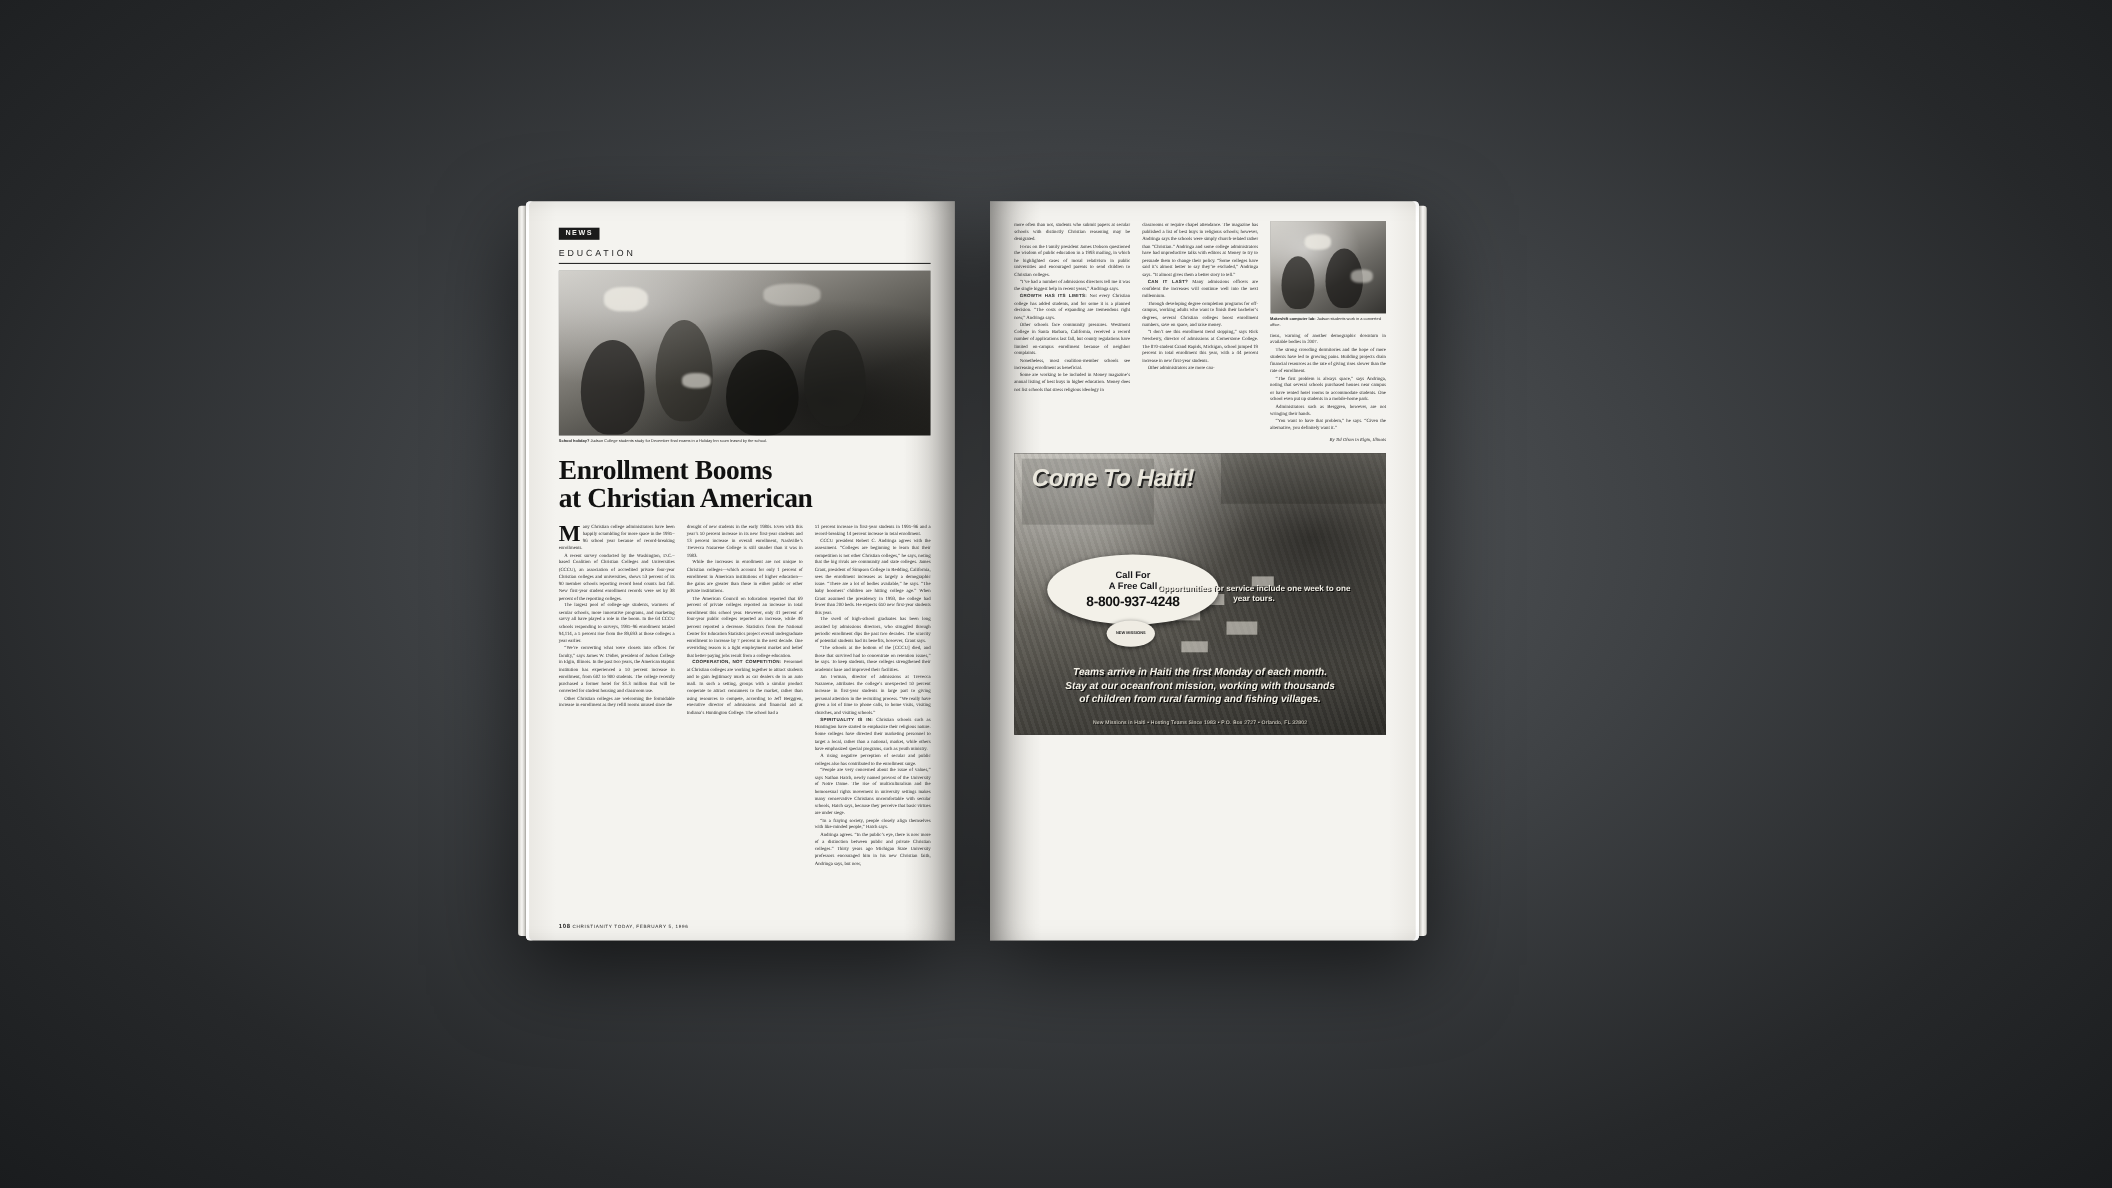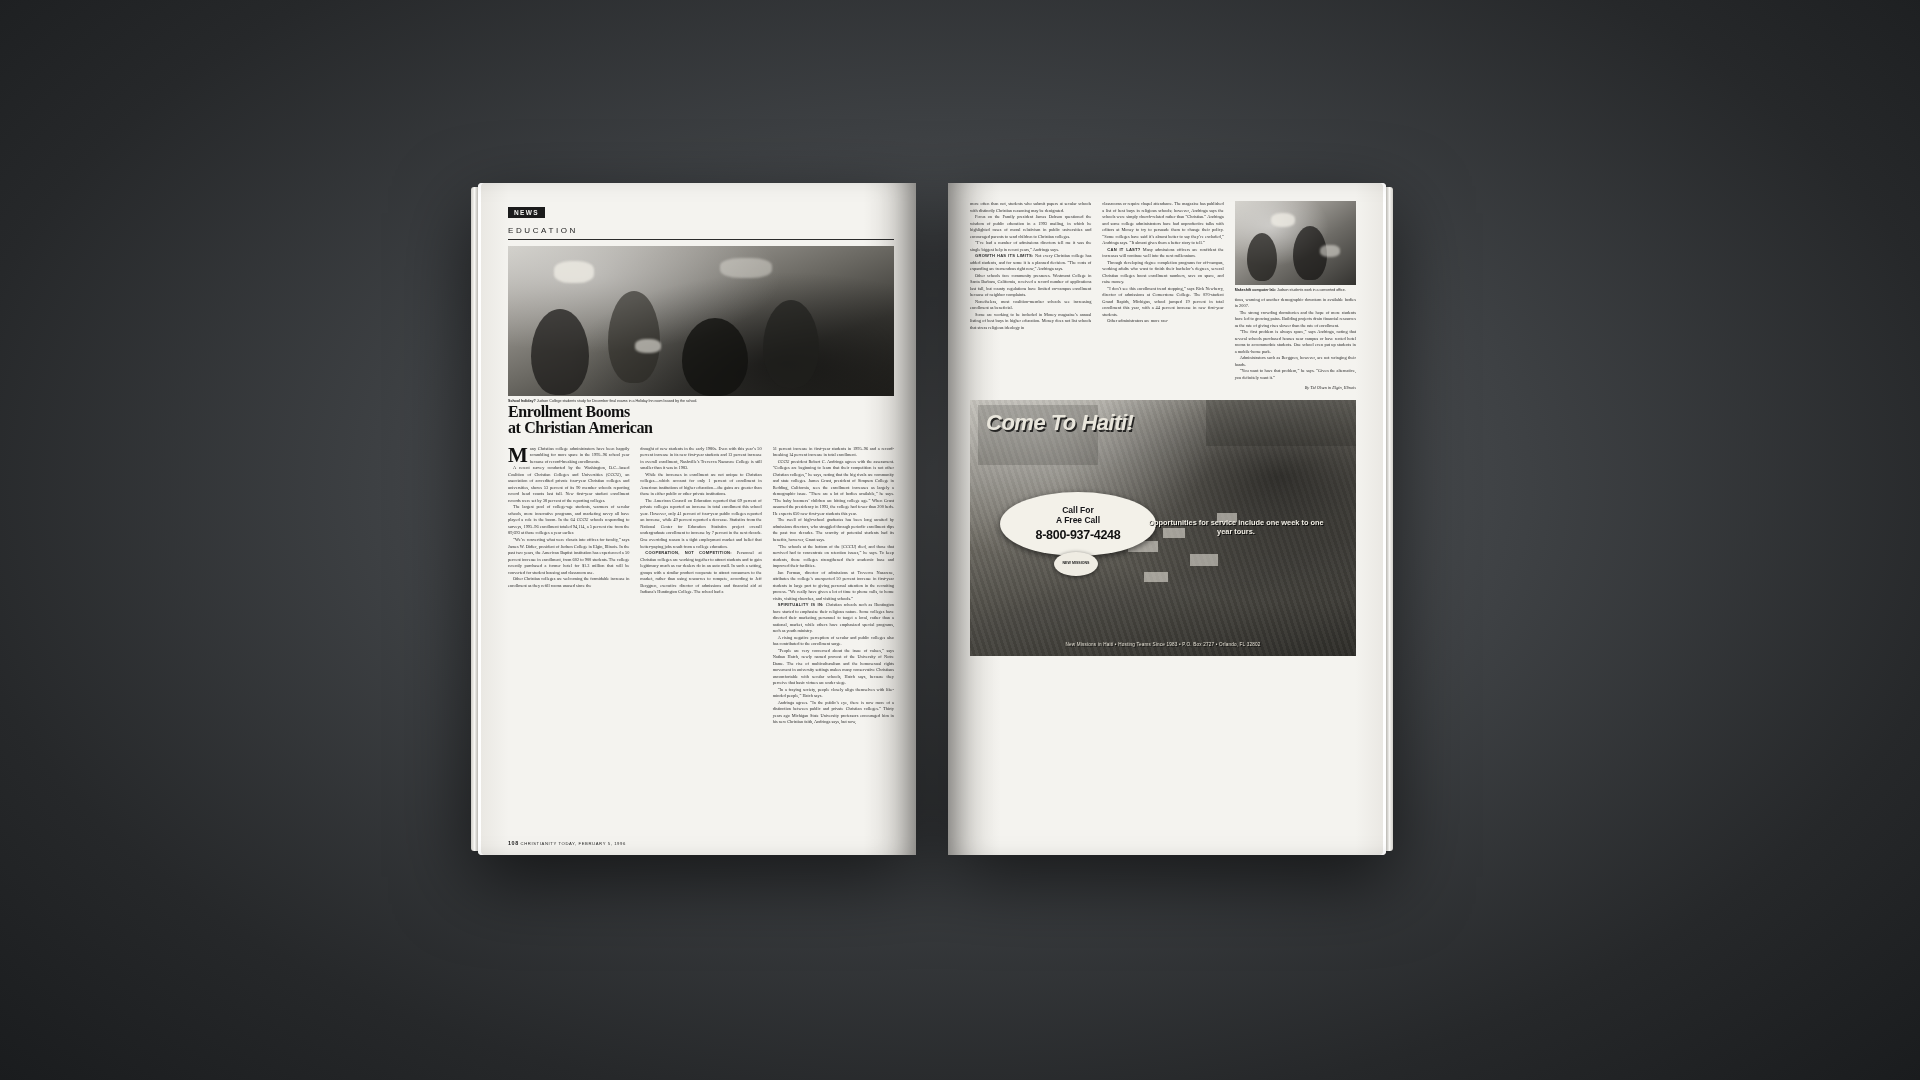--- a/index.html
+++ b/index.html
@@ -17,7 +17,7 @@
   #spread {
     position: absolute;
     left: 478px; top: 183px;
-    width: 908px; height: 672px;
+    width: 812px; height: 672px;
     display: flex;
     filter: drop-shadow(0 26px 38px rgba(0,0,0,0.62));
     gap: 32px;

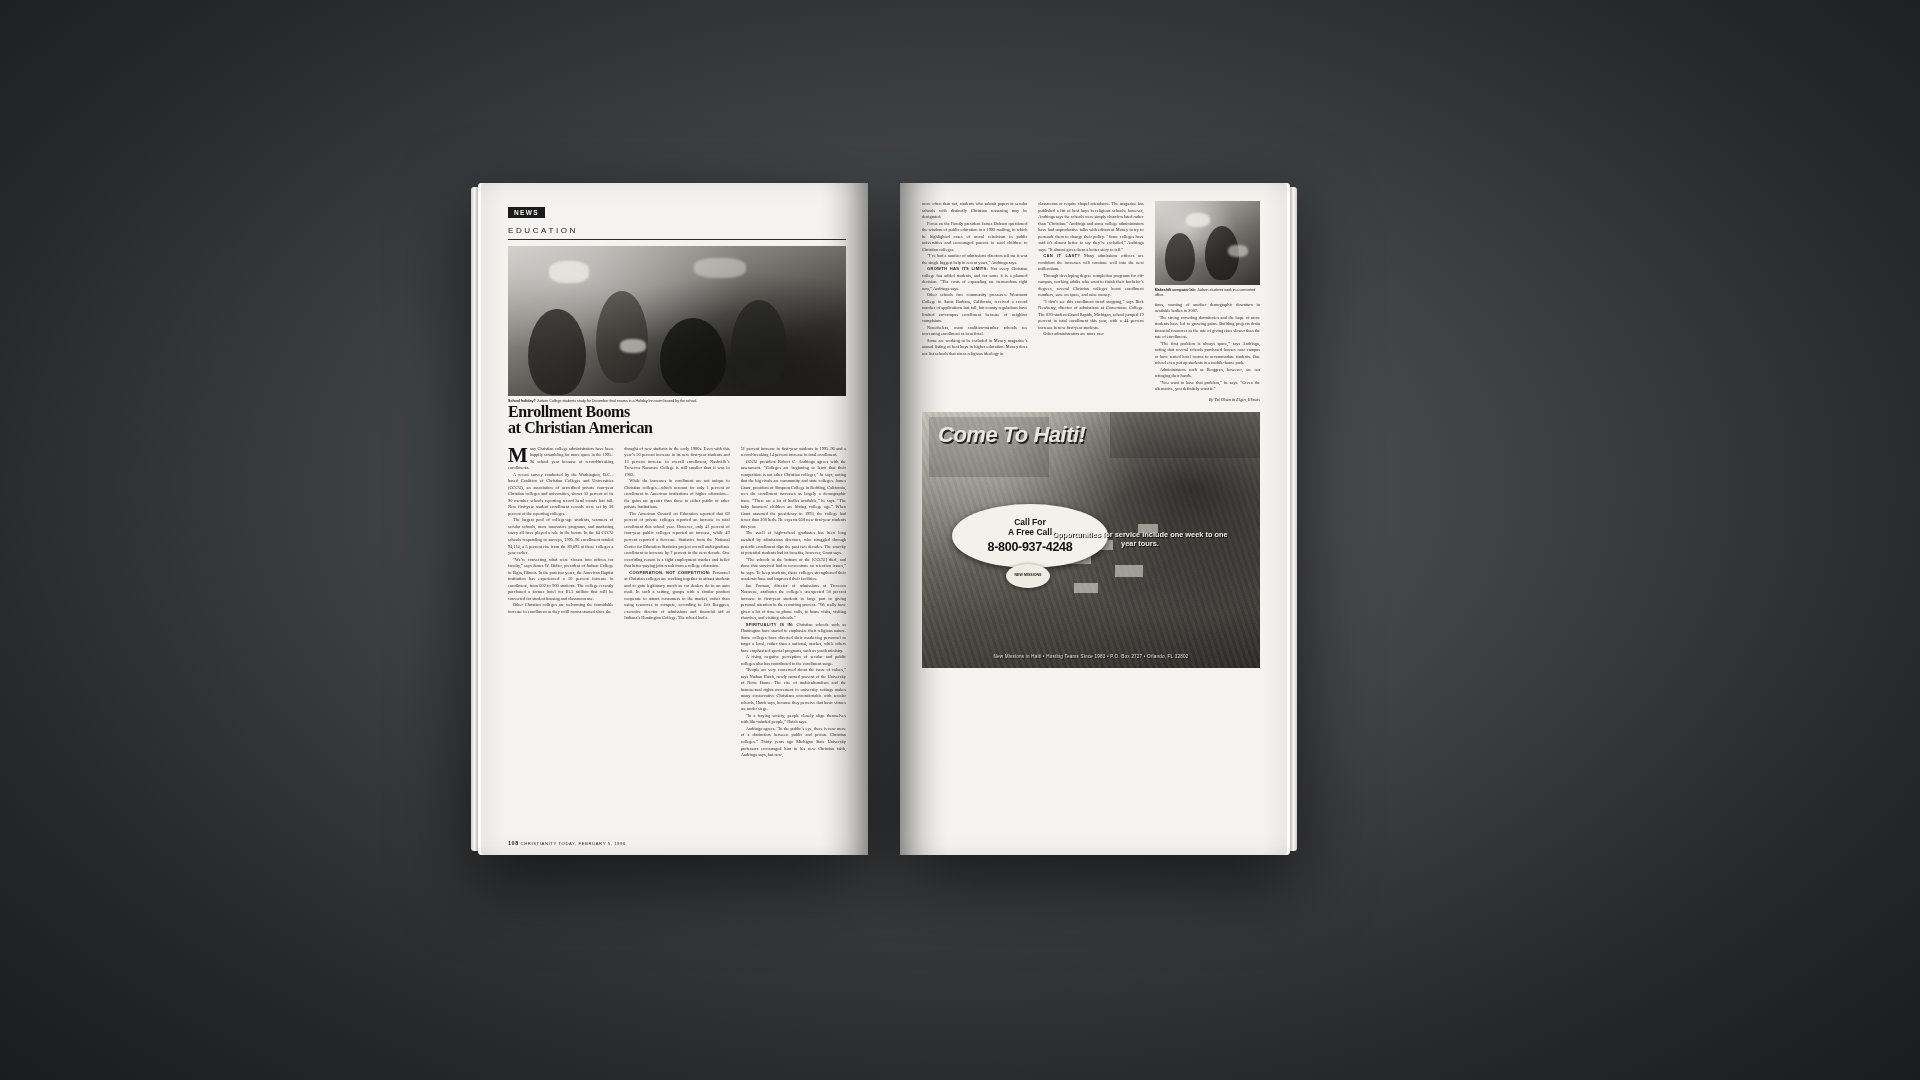--- a/index.html
+++ b/index.html
@@ -77,11 +77,11 @@
   .headline {
     font-family: "Liberation Serif", serif;
     font-weight: 700;
-    font-size: 16px;
+    font-size: 25px;
     line-height: 1.04;
     color: #111;
     letter-spacing: -0.4px;
-    margin: 0 0 9px 0;
+    margin: 11px 0 9px 0;
   }
 
   .cols {

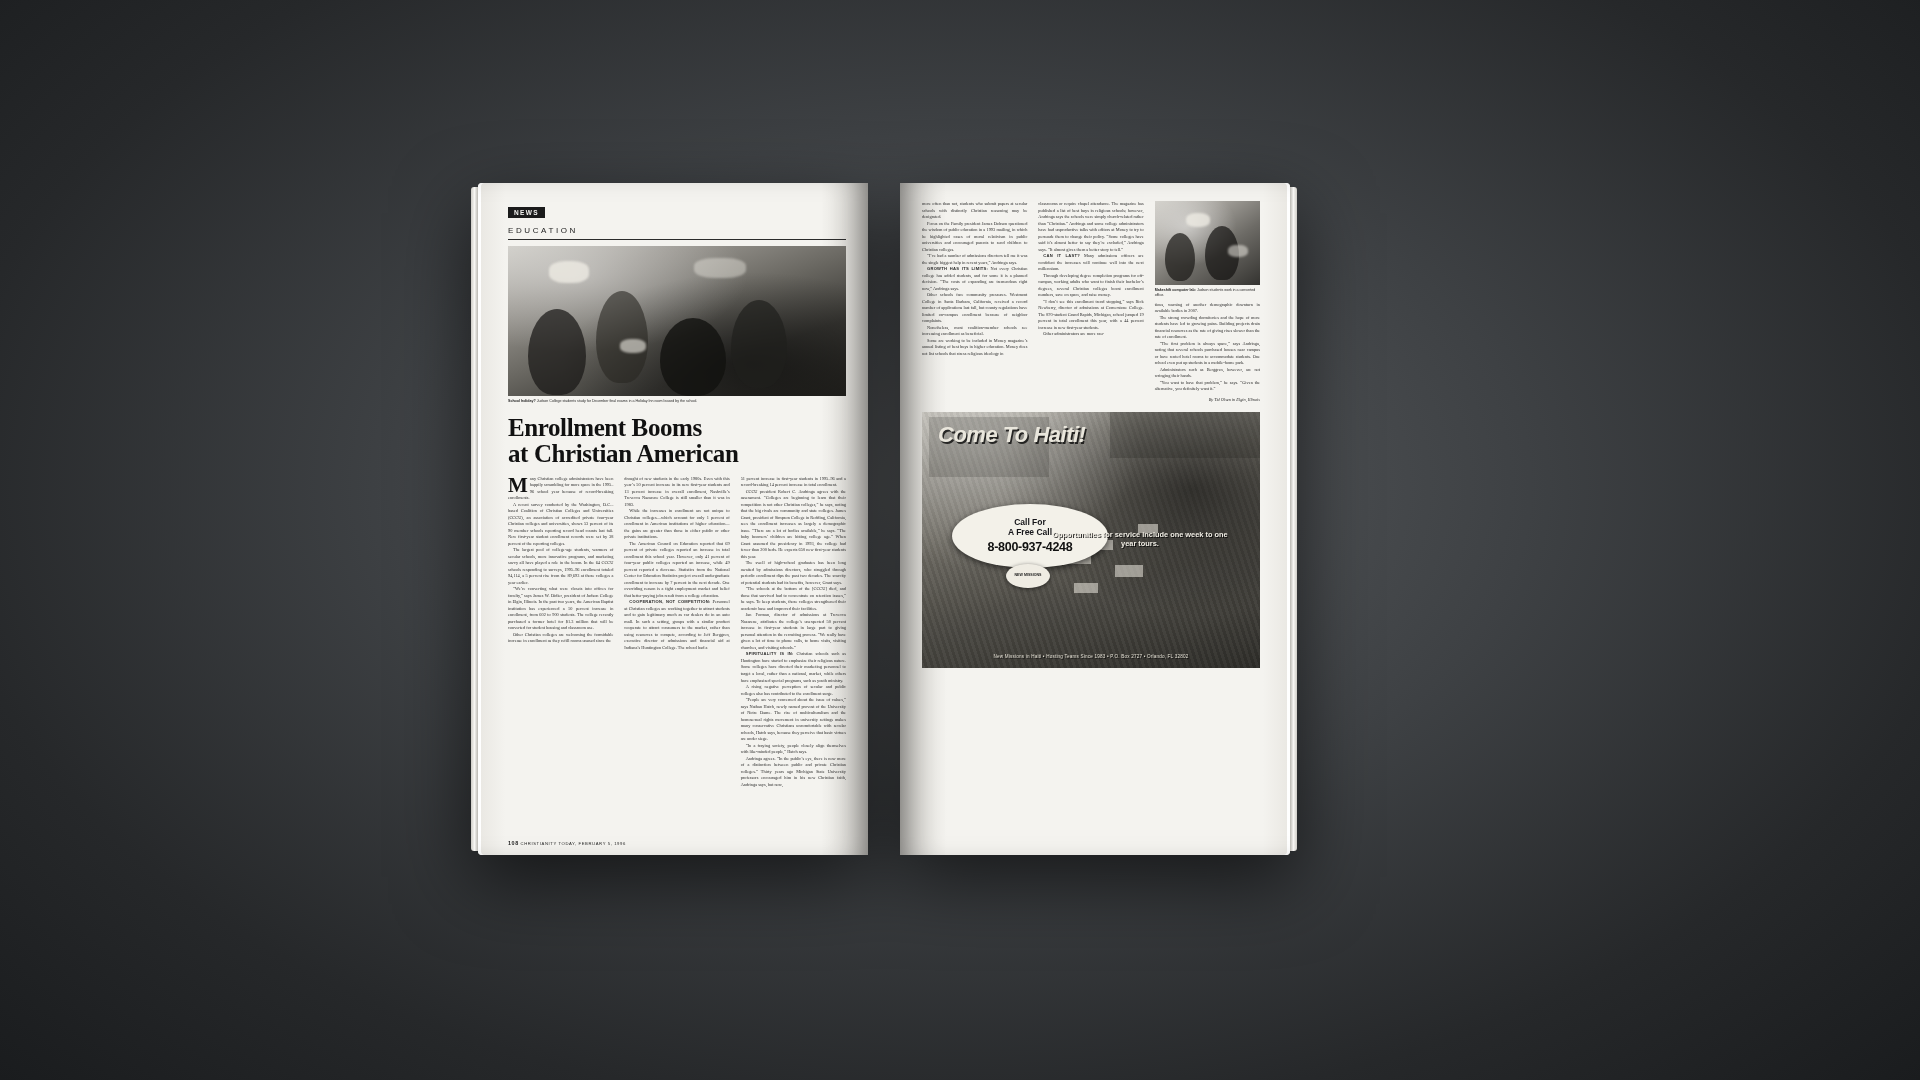--- a/index.html
+++ b/index.html
@@ -437,6 +437,11 @@
 
       <div id="ad-opps">Opportunities for service include one week to one year tours.</div>
 
+      <div id="ad-bottom">
+        <div>Teams arrive in Haiti the first Monday of each month.</div>
+        <div>Stay at our oceanfront mission, working with thousands</div>
+        <div>of children from rural farming and fishing villages.</div>
+      </div>
 
       <div id="ad-addr">New Missions in Haiti • Hosting Teams Since 1983  •  P.O. Box 2727  •  Orlando, FL 32802</div>
     </div>

